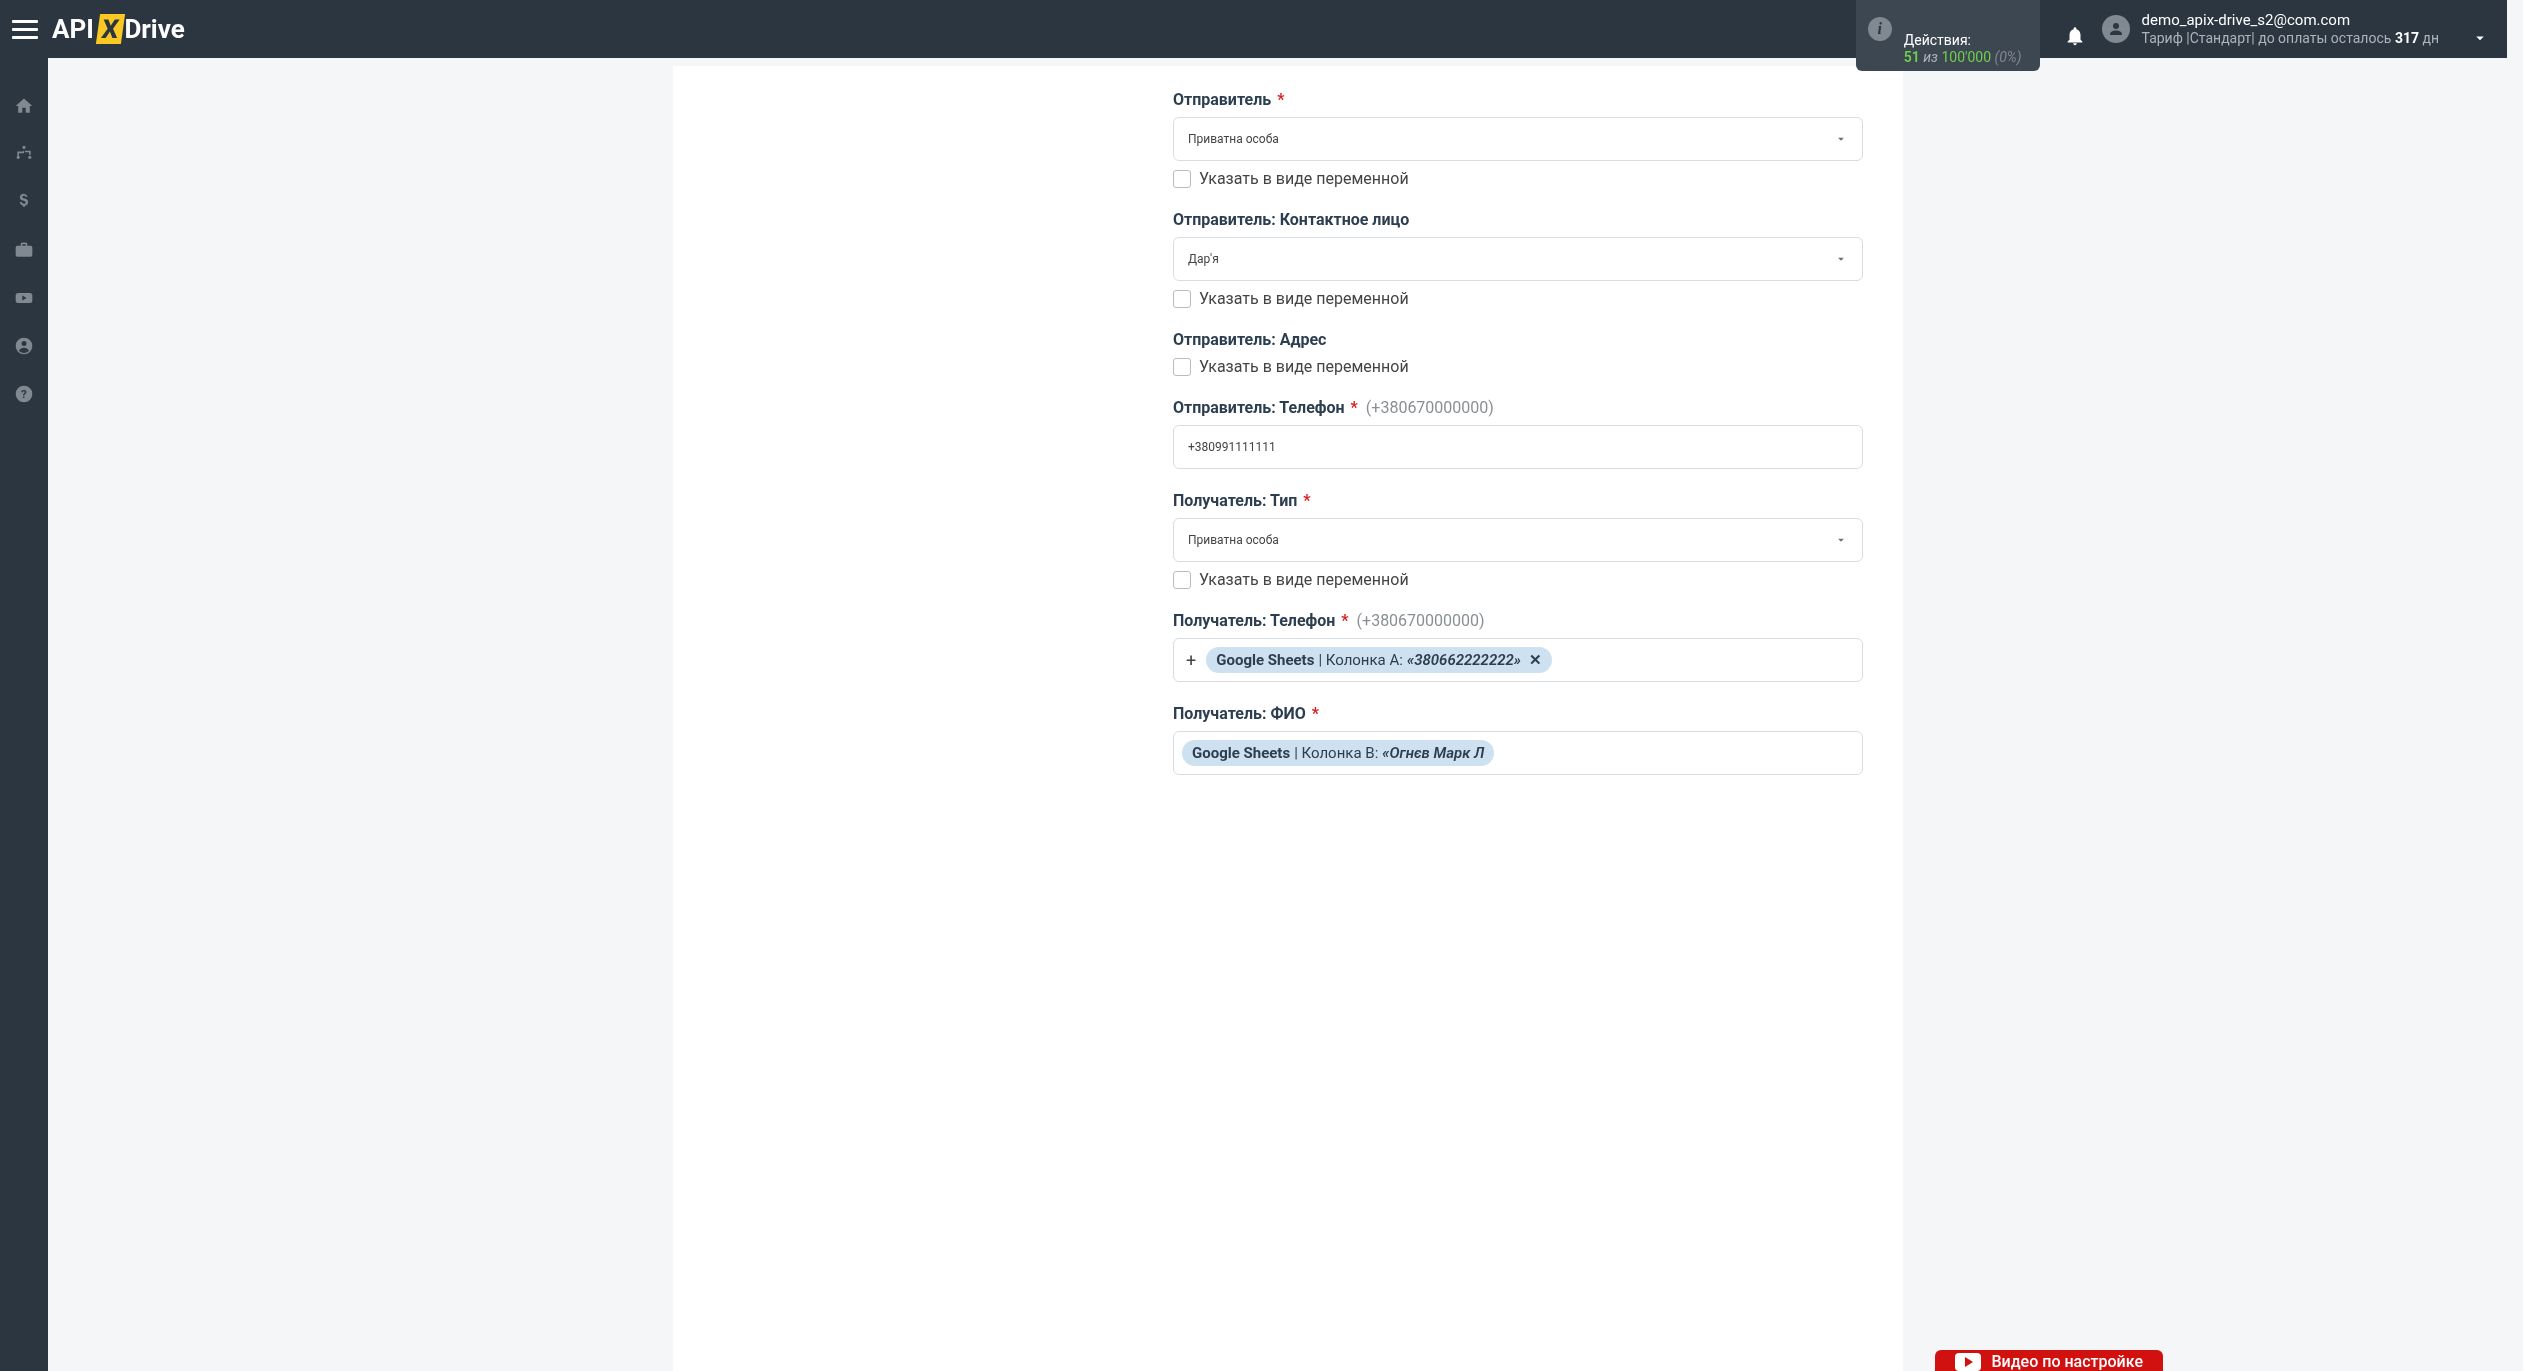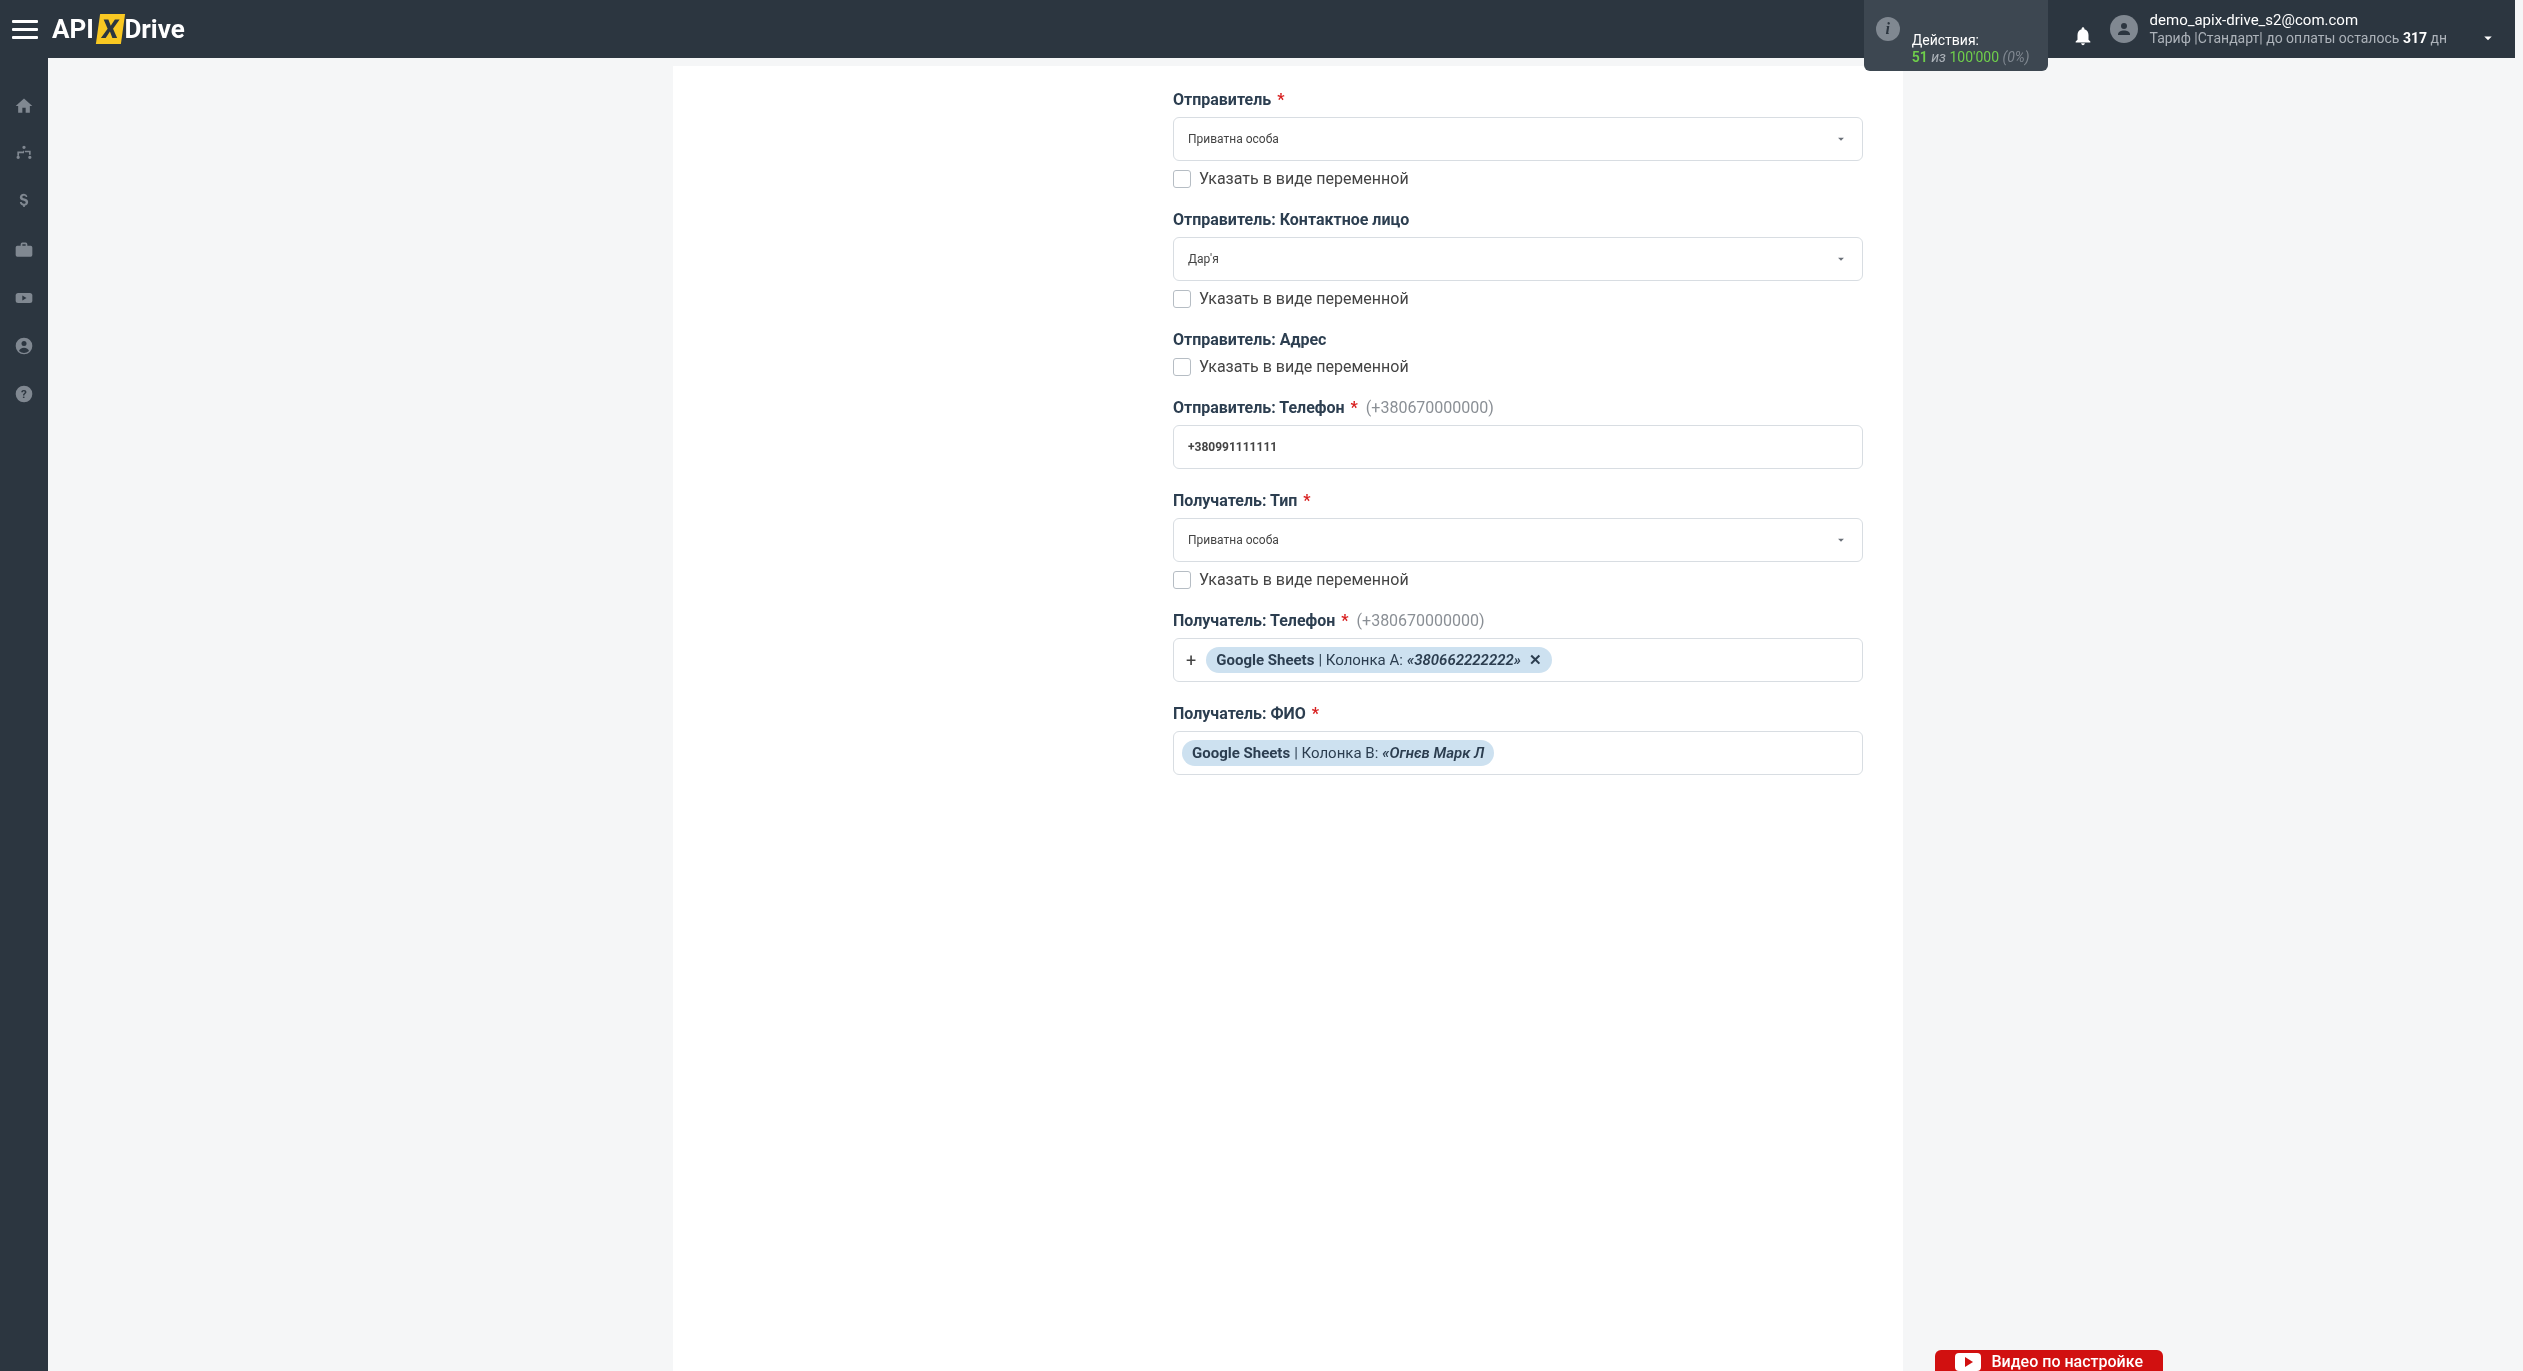--- a/index.html
+++ b/index.html
@@ -10,7 +10,7 @@
   overflow-x: hidden;
 }
 .topbar {
-  position: fixed; top: 0; left: 0; right: 8px;
+  position: fixed; top: 0; left: 0; right: 16px;
   height: 58px;
   background: #2c3640;
   display: flex;

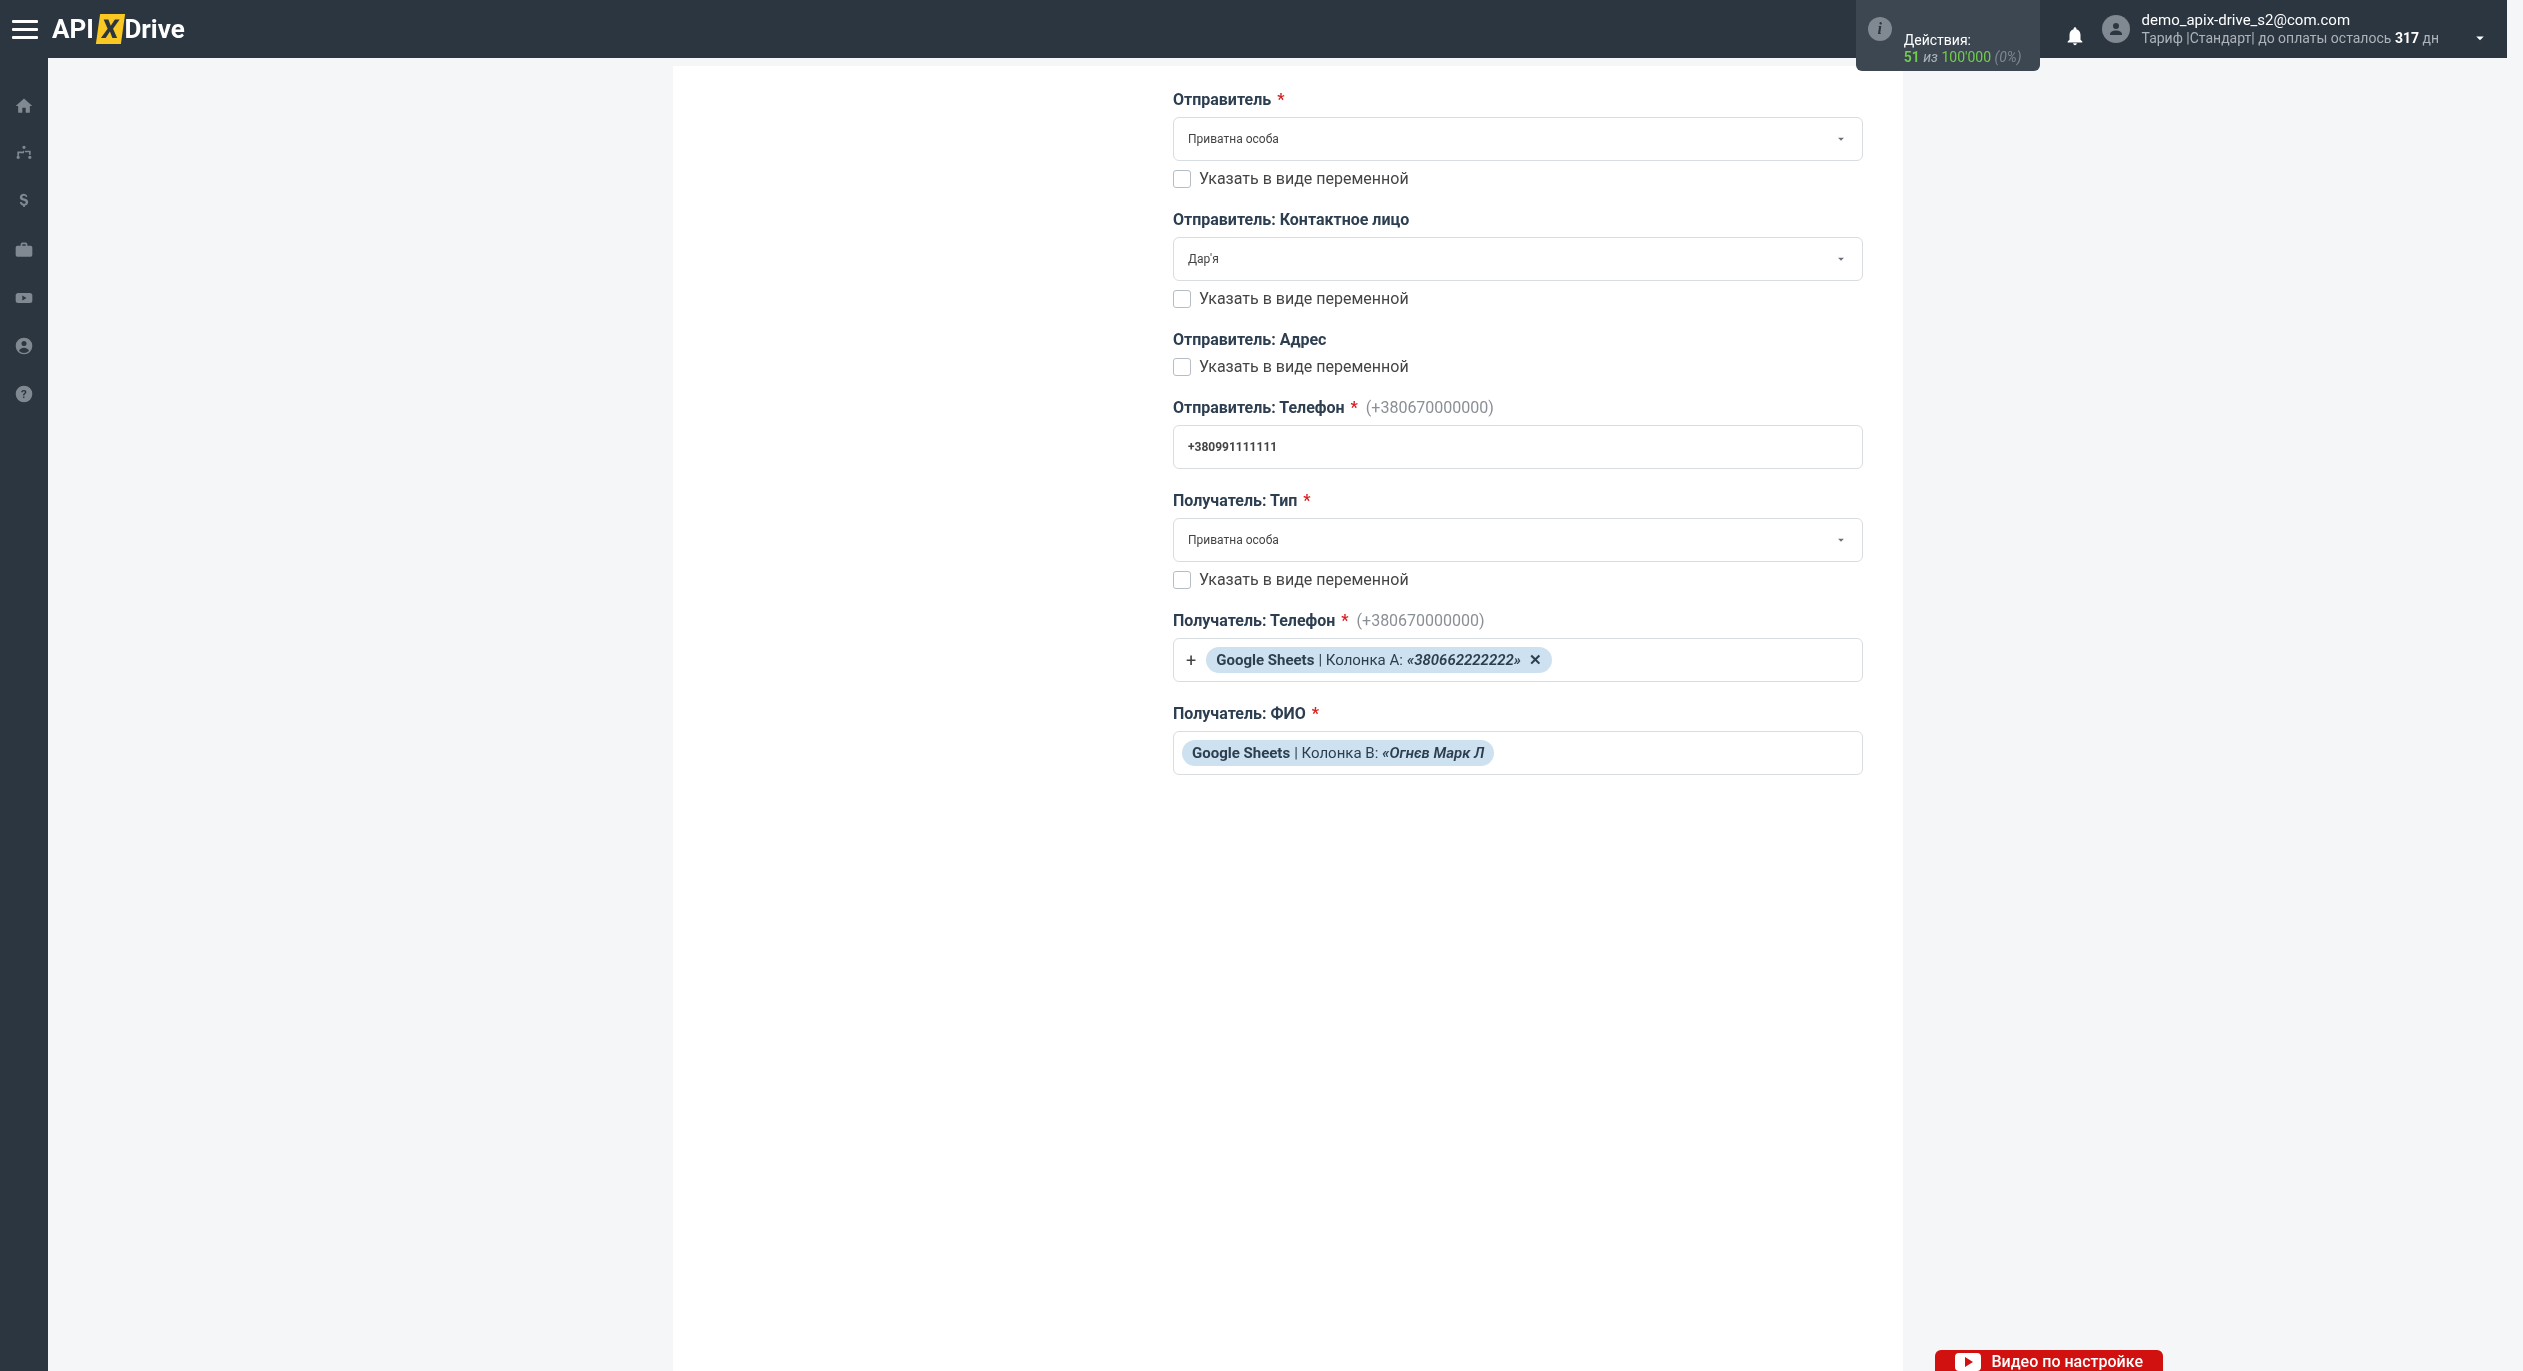--- a/index.html
+++ b/index.html
@@ -141,7 +141,7 @@
   position: relative;
   cursor: pointer;
 }
-.text-input { cursor: text; font-weight: bold; }
+.text-input { cursor: text; }
 .select-box .chev {
   position: absolute; right: 14px; top: 50%; transform: translateY(-50%);
   width: 14px; height: 14px;

